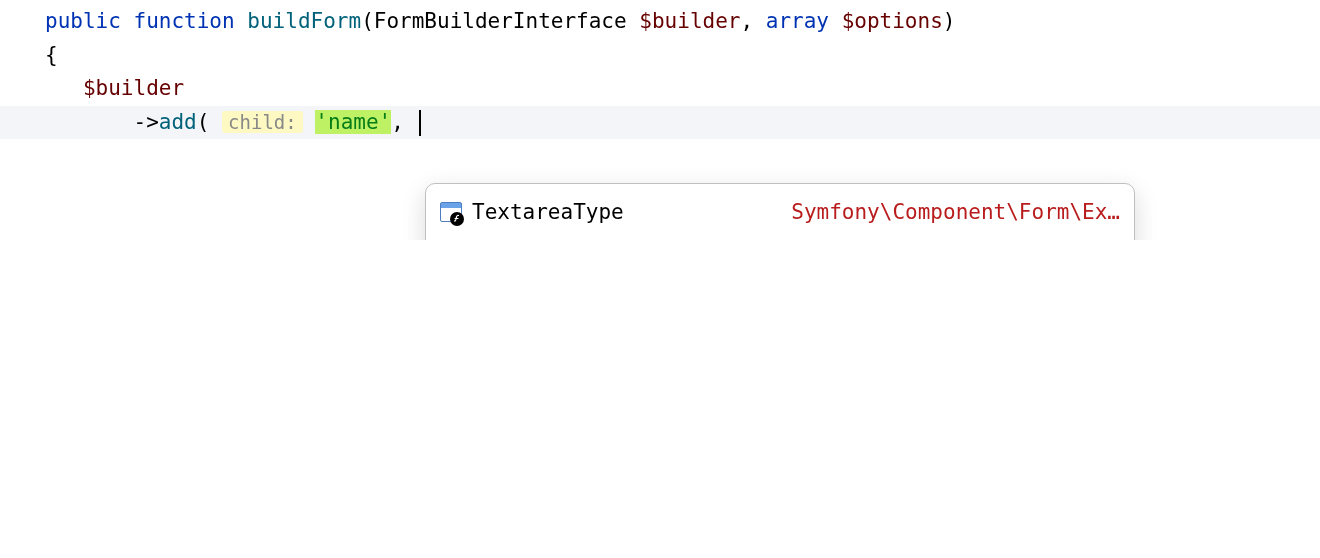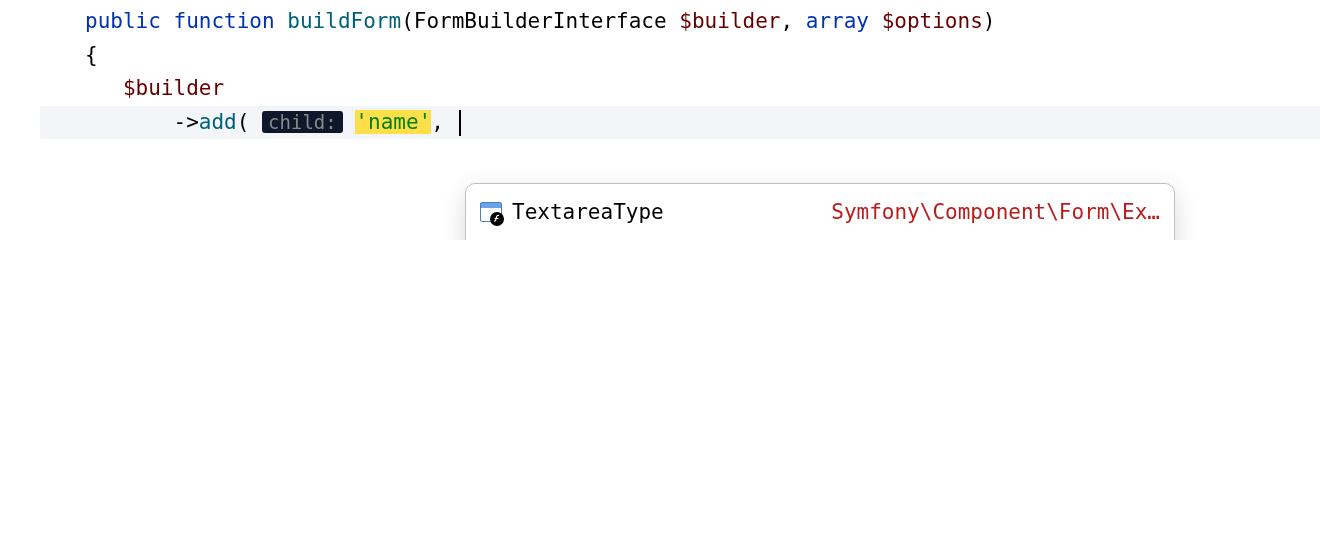--- a/index.html
+++ b/index.html
@@ -17,7 +17,6 @@
     }
     .code-area {
       position: relative;
-      margin-left: 40px;
     }
     .line {
       white-space: pre;

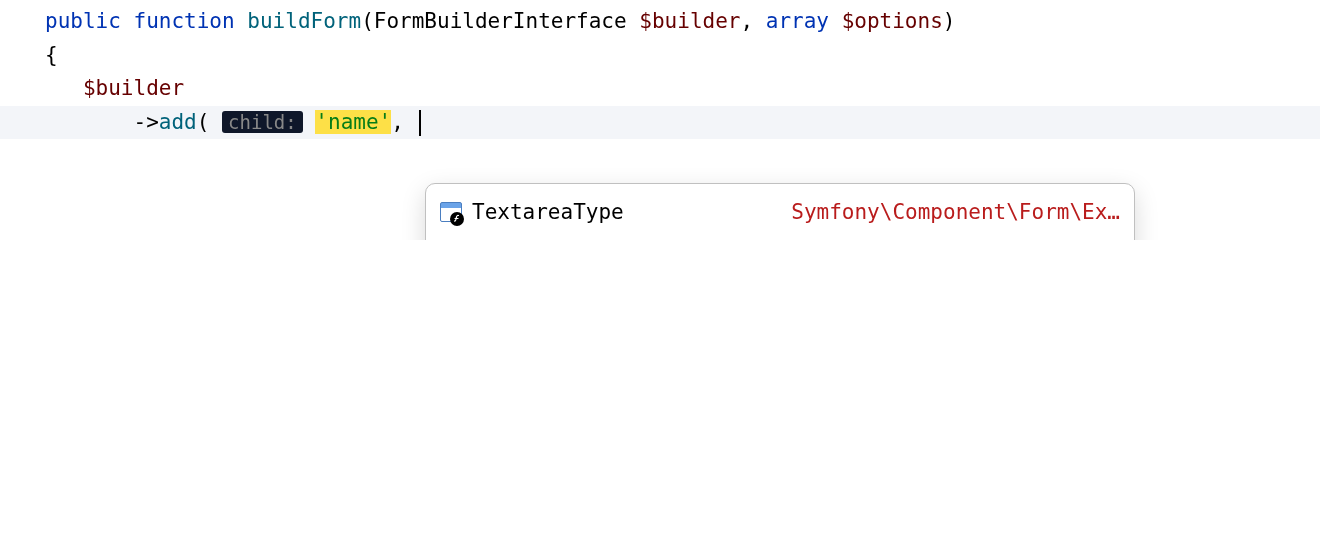--- a/index.html
+++ b/index.html
@@ -38,7 +38,7 @@
       color: #660000;
     }
     .param-hint {
-      background: #0f172a;
+      background: #fef9c3;
       color: #888888;
       padding: 0 6px;
       border-radius: 3px;

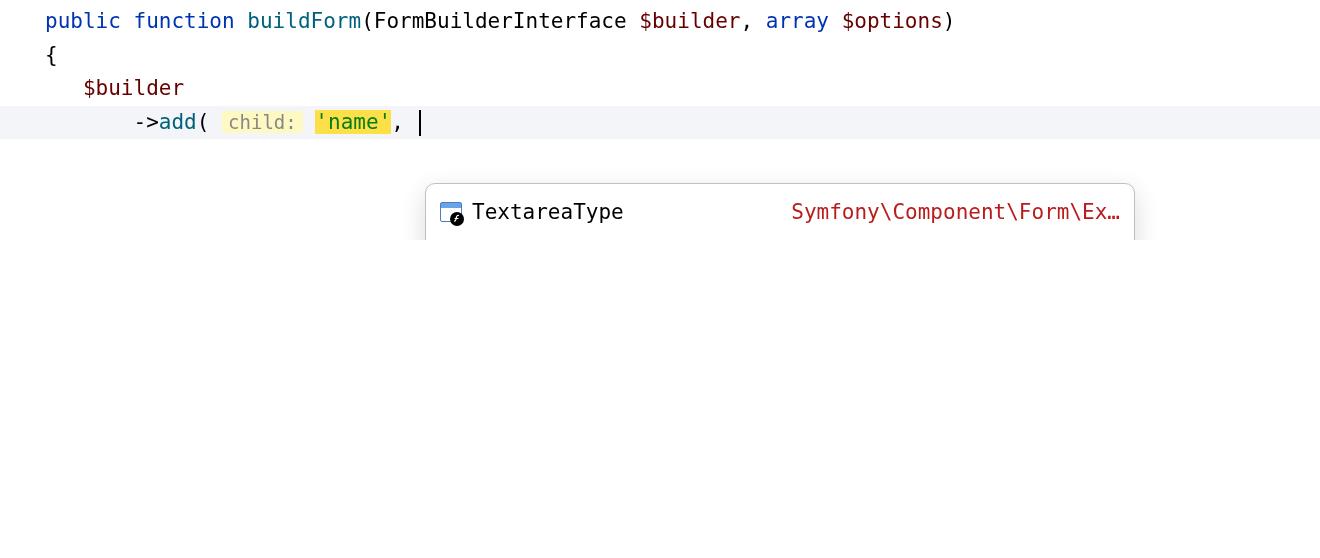--- a/index.html
+++ b/index.html
@@ -48,7 +48,7 @@
       color: #067d17;
     }
     .string-bg {
-      background: #fde047;
+      background: #bef264;
     }
     .punct {
       color: #000000;

